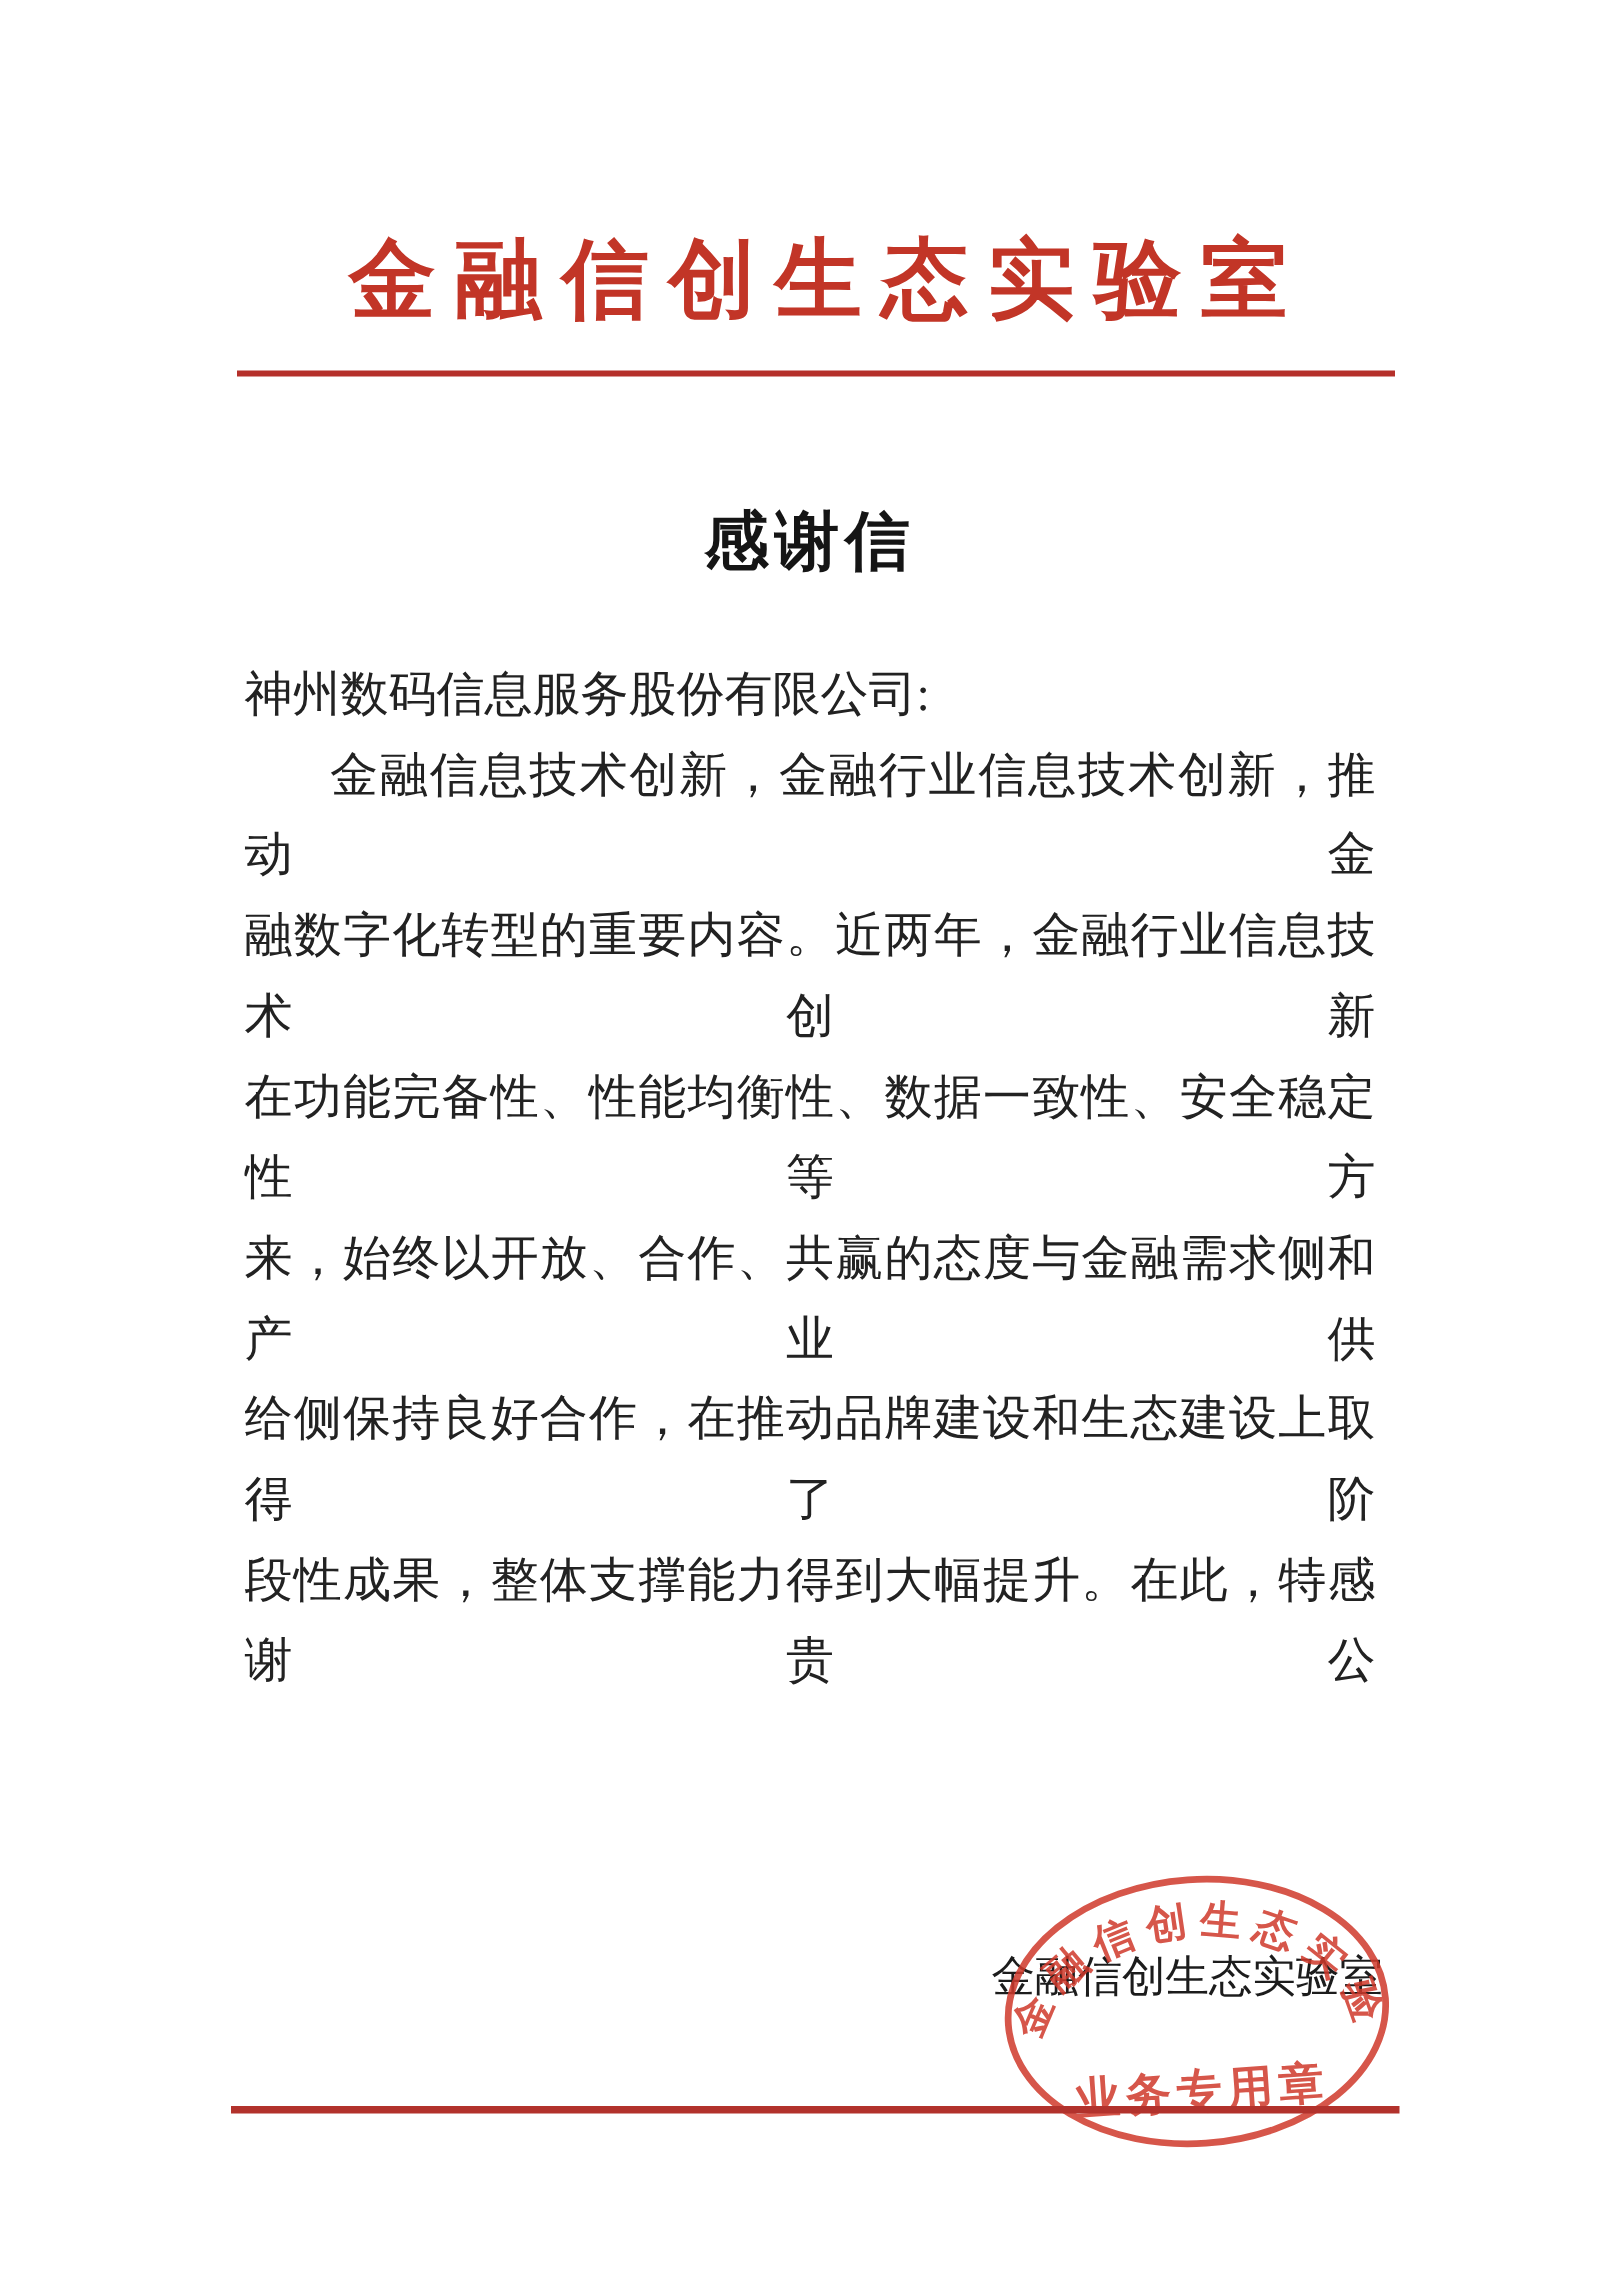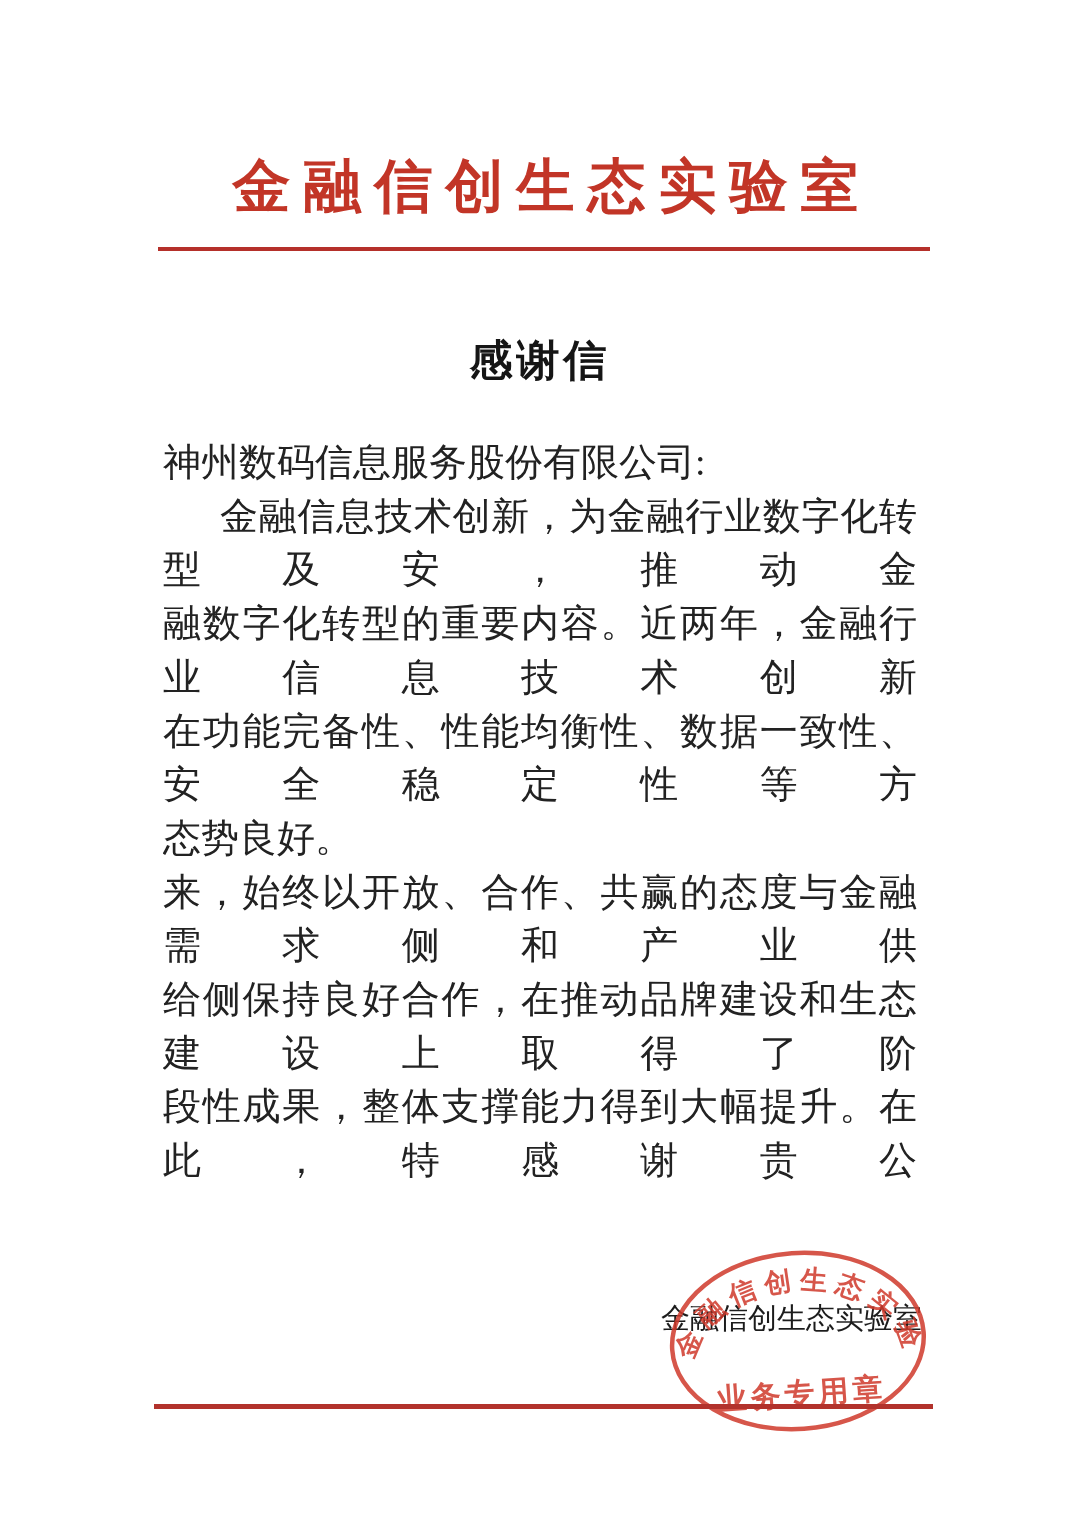--- a/index.html
+++ b/index.html
@@ -37,7 +37,7 @@
   
   .body-block{
     position:absolute;top:436px;left:163px;width:754px;
-    font-size:38px;
+    font-size:32px;
     line-height:53.7px;
     color:#222222;
   }

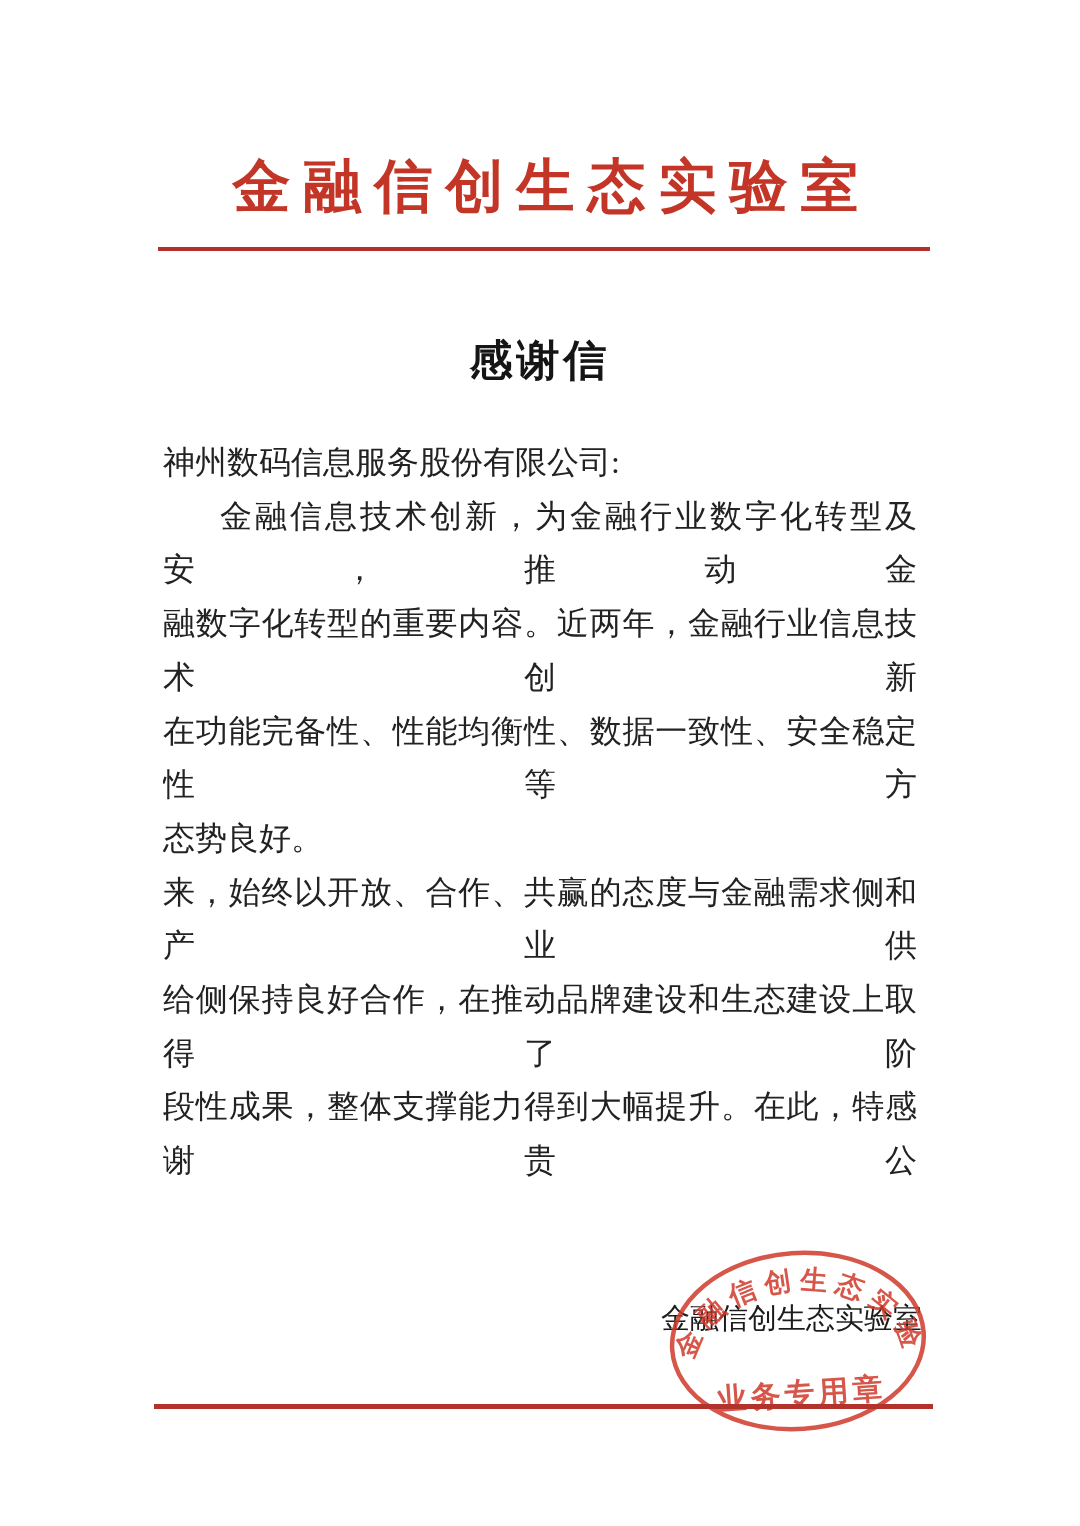--- a/index.html
+++ b/index.html
@@ -81,7 +81,7 @@
     <div class="ln">神州数码信息服务股份有限公司:</div>
 
     <div>
-      <div class="ln fill indent">金融信息技术创新，为金融行业数字化转型及安，推动金</div>
+      <div class="ln fill indent">金融信息技术创新，金融行业信息技术创新，推动金</div>
       <div class="ln fill">融数字化转型的重要内容。近两年，金融行业信息技术创新</div>
       <div class="ln fill">在功能完备性、性能均衡性、数据一致性、安全稳定性等方</div>
       <div class="ln">态势良好。</div>

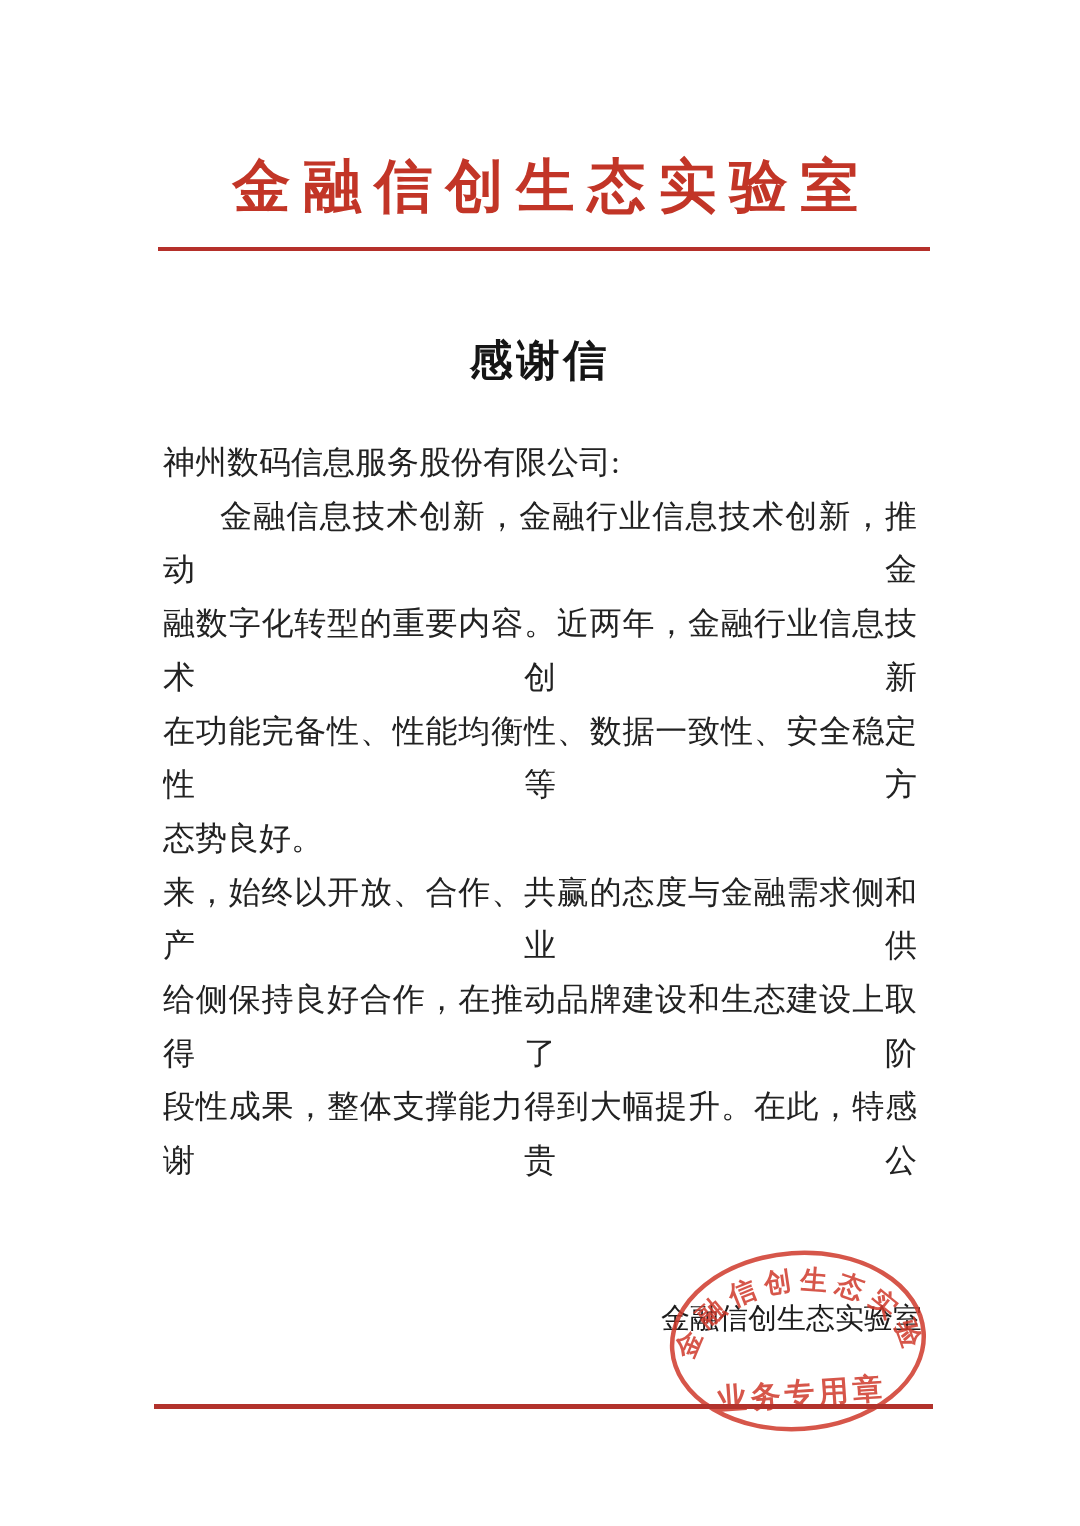--- a/index.html
+++ b/index.html
@@ -84,7 +84,6 @@
       <div class="ln fill indent">金融信息技术创新，金融行业信息技术创新，推动金</div>
       <div class="ln fill">融数字化转型的重要内容。近两年，金融行业信息技术创新</div>
       <div class="ln fill">在功能完备性、性能均衡性、数据一致性、安全稳定性等方</div>
-      <div class="ln">态势良好。</div>
     </div>
 
     <div>

